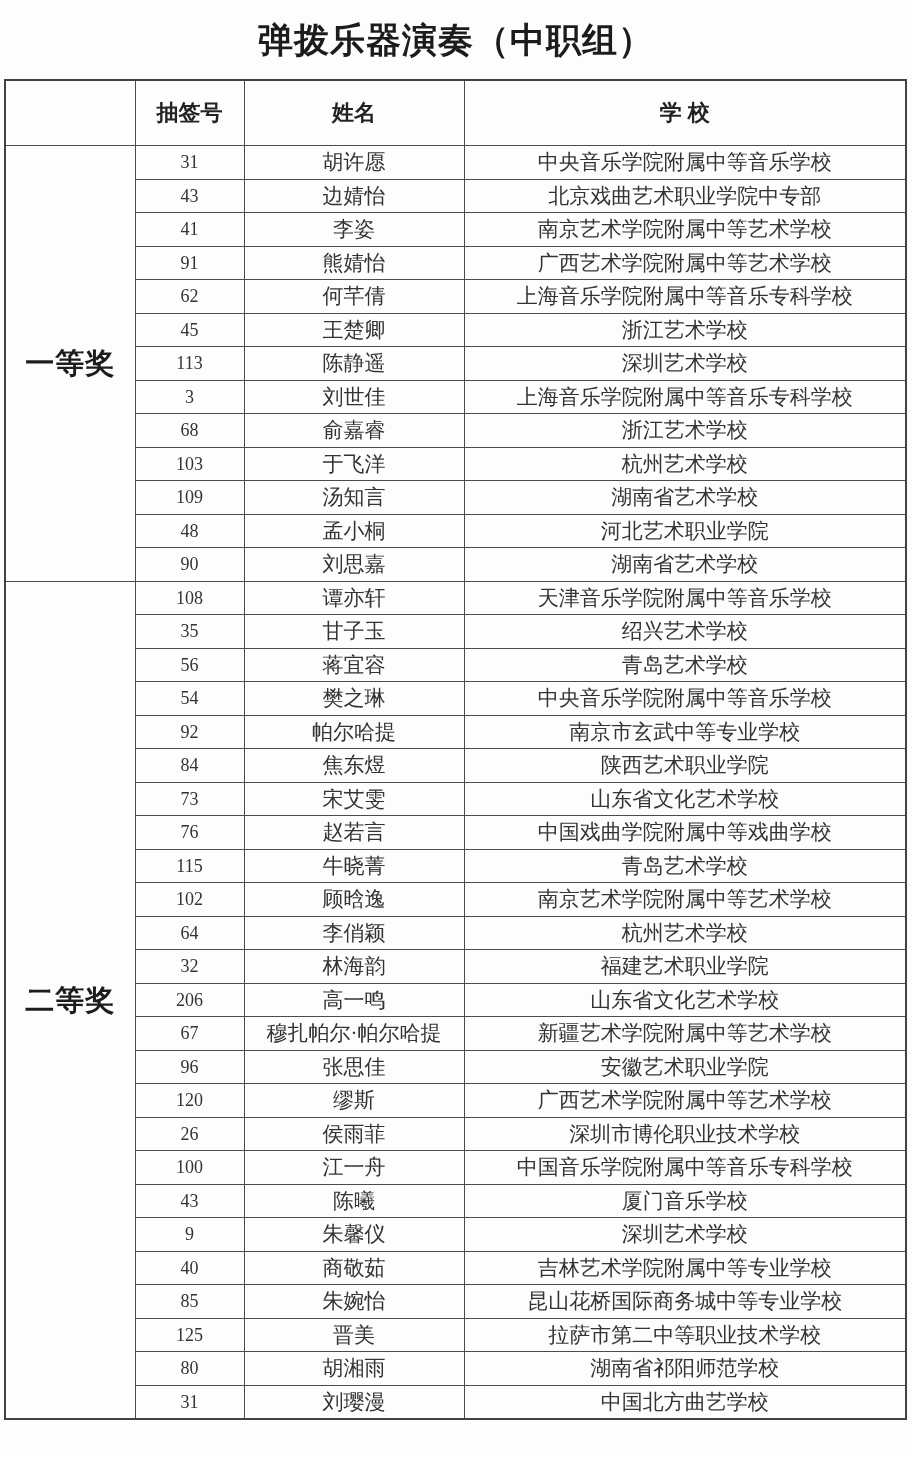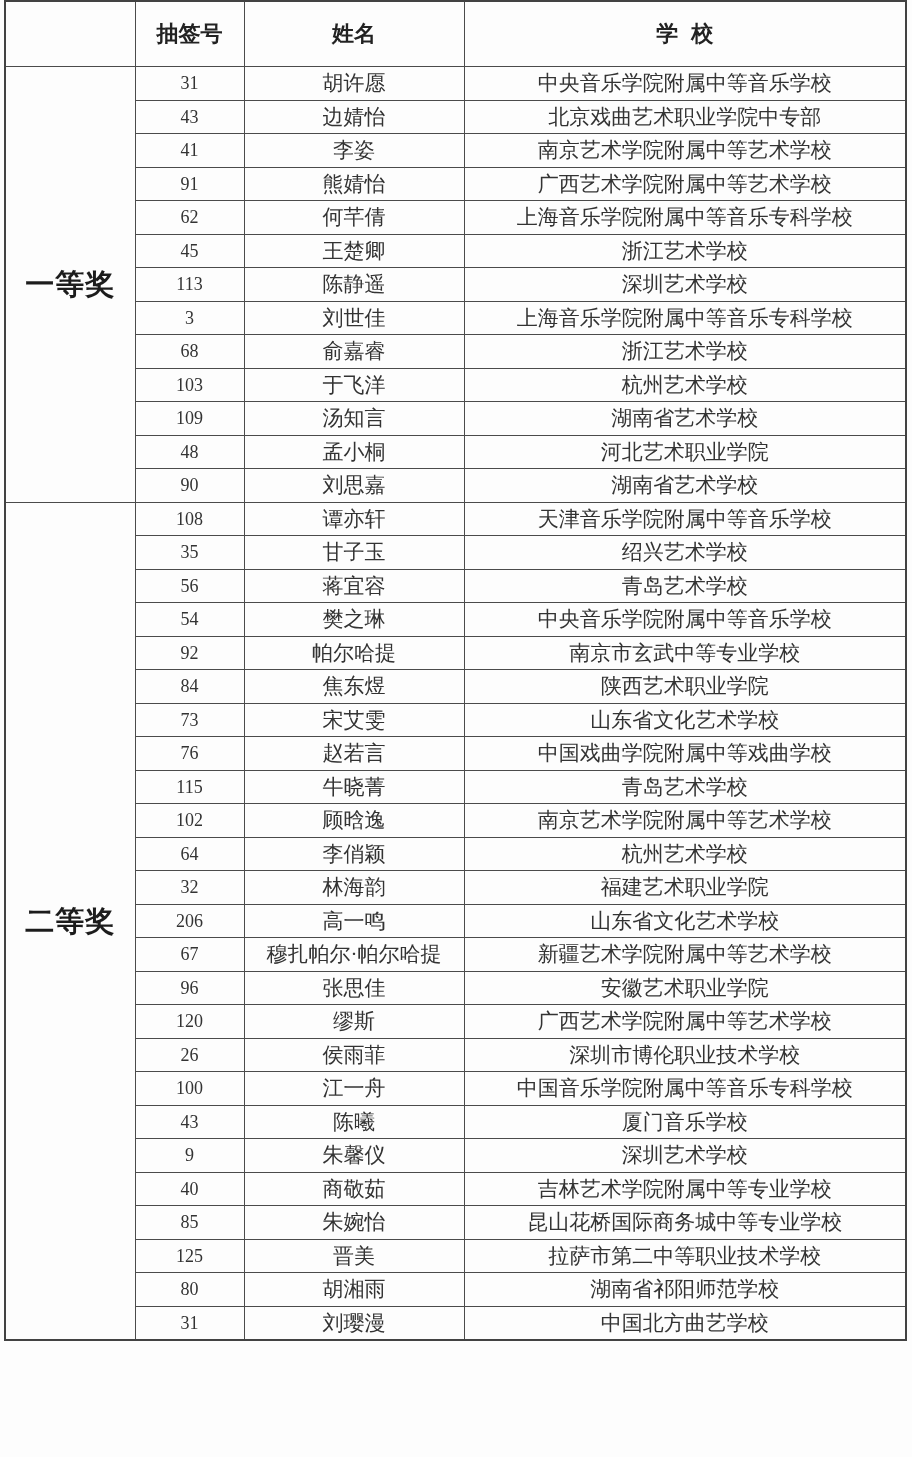--- a/index.html
+++ b/index.html
@@ -77,6 +77,7 @@
 
 <div class="page">
 
+  <h1 class="page-title">弹拨乐器演奏（中职组）</h1>
 
   <table class="results-table">
     <colgroup>

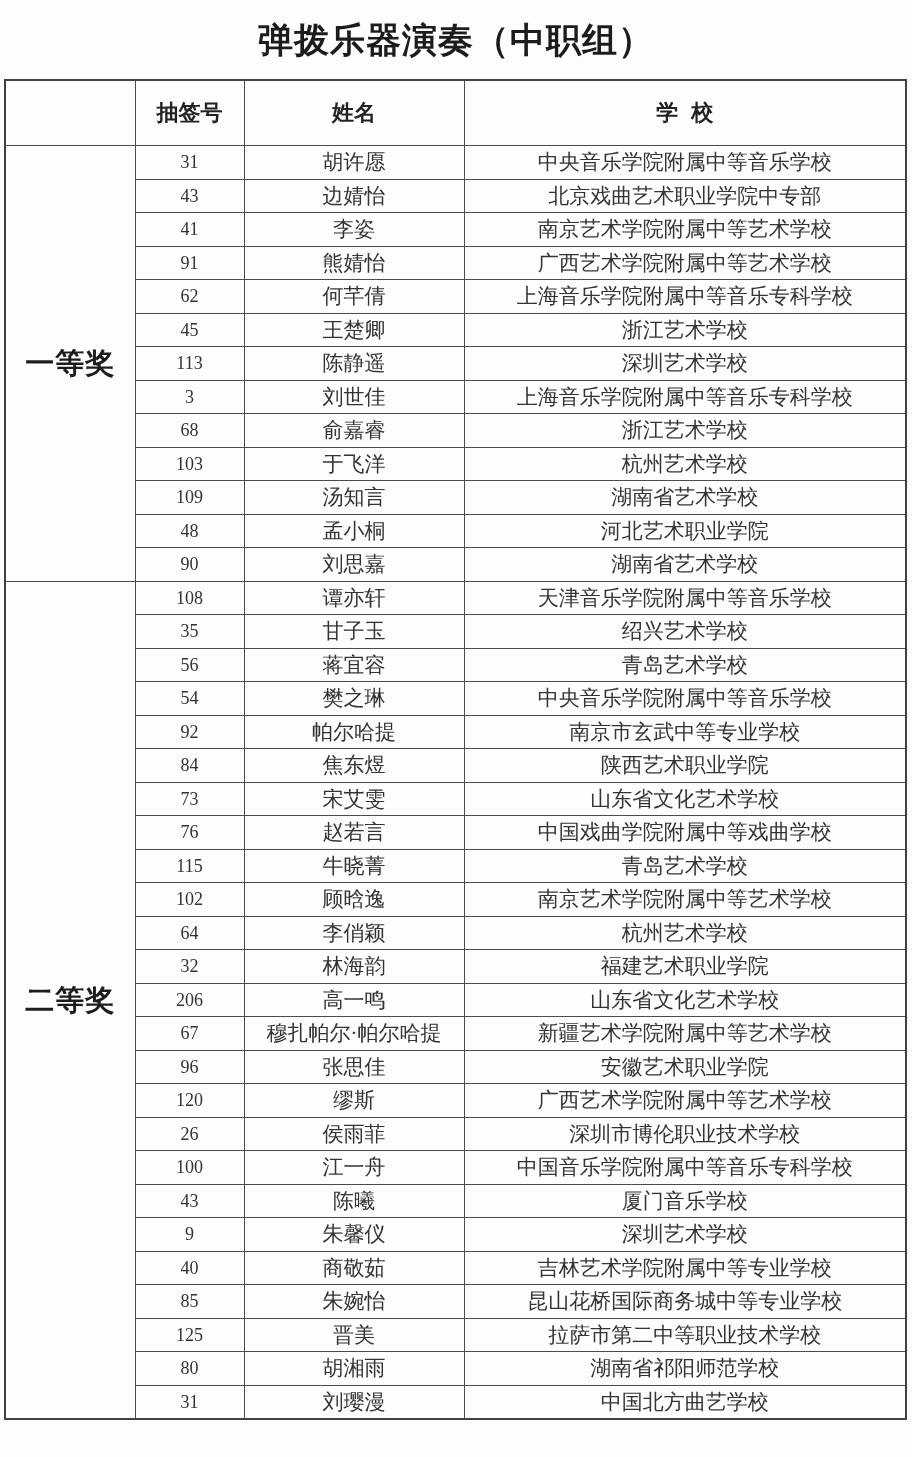--- a/index.html
+++ b/index.html
@@ -44,7 +44,7 @@
   }
   .results-table thead th {
     height: 62px;
-    font-family: Liberation Mono, monospace;
+    font-family: Liberation Sans, sans-serif;
     font-weight: bold;
     font-size: 22px;
     color: #222222;

